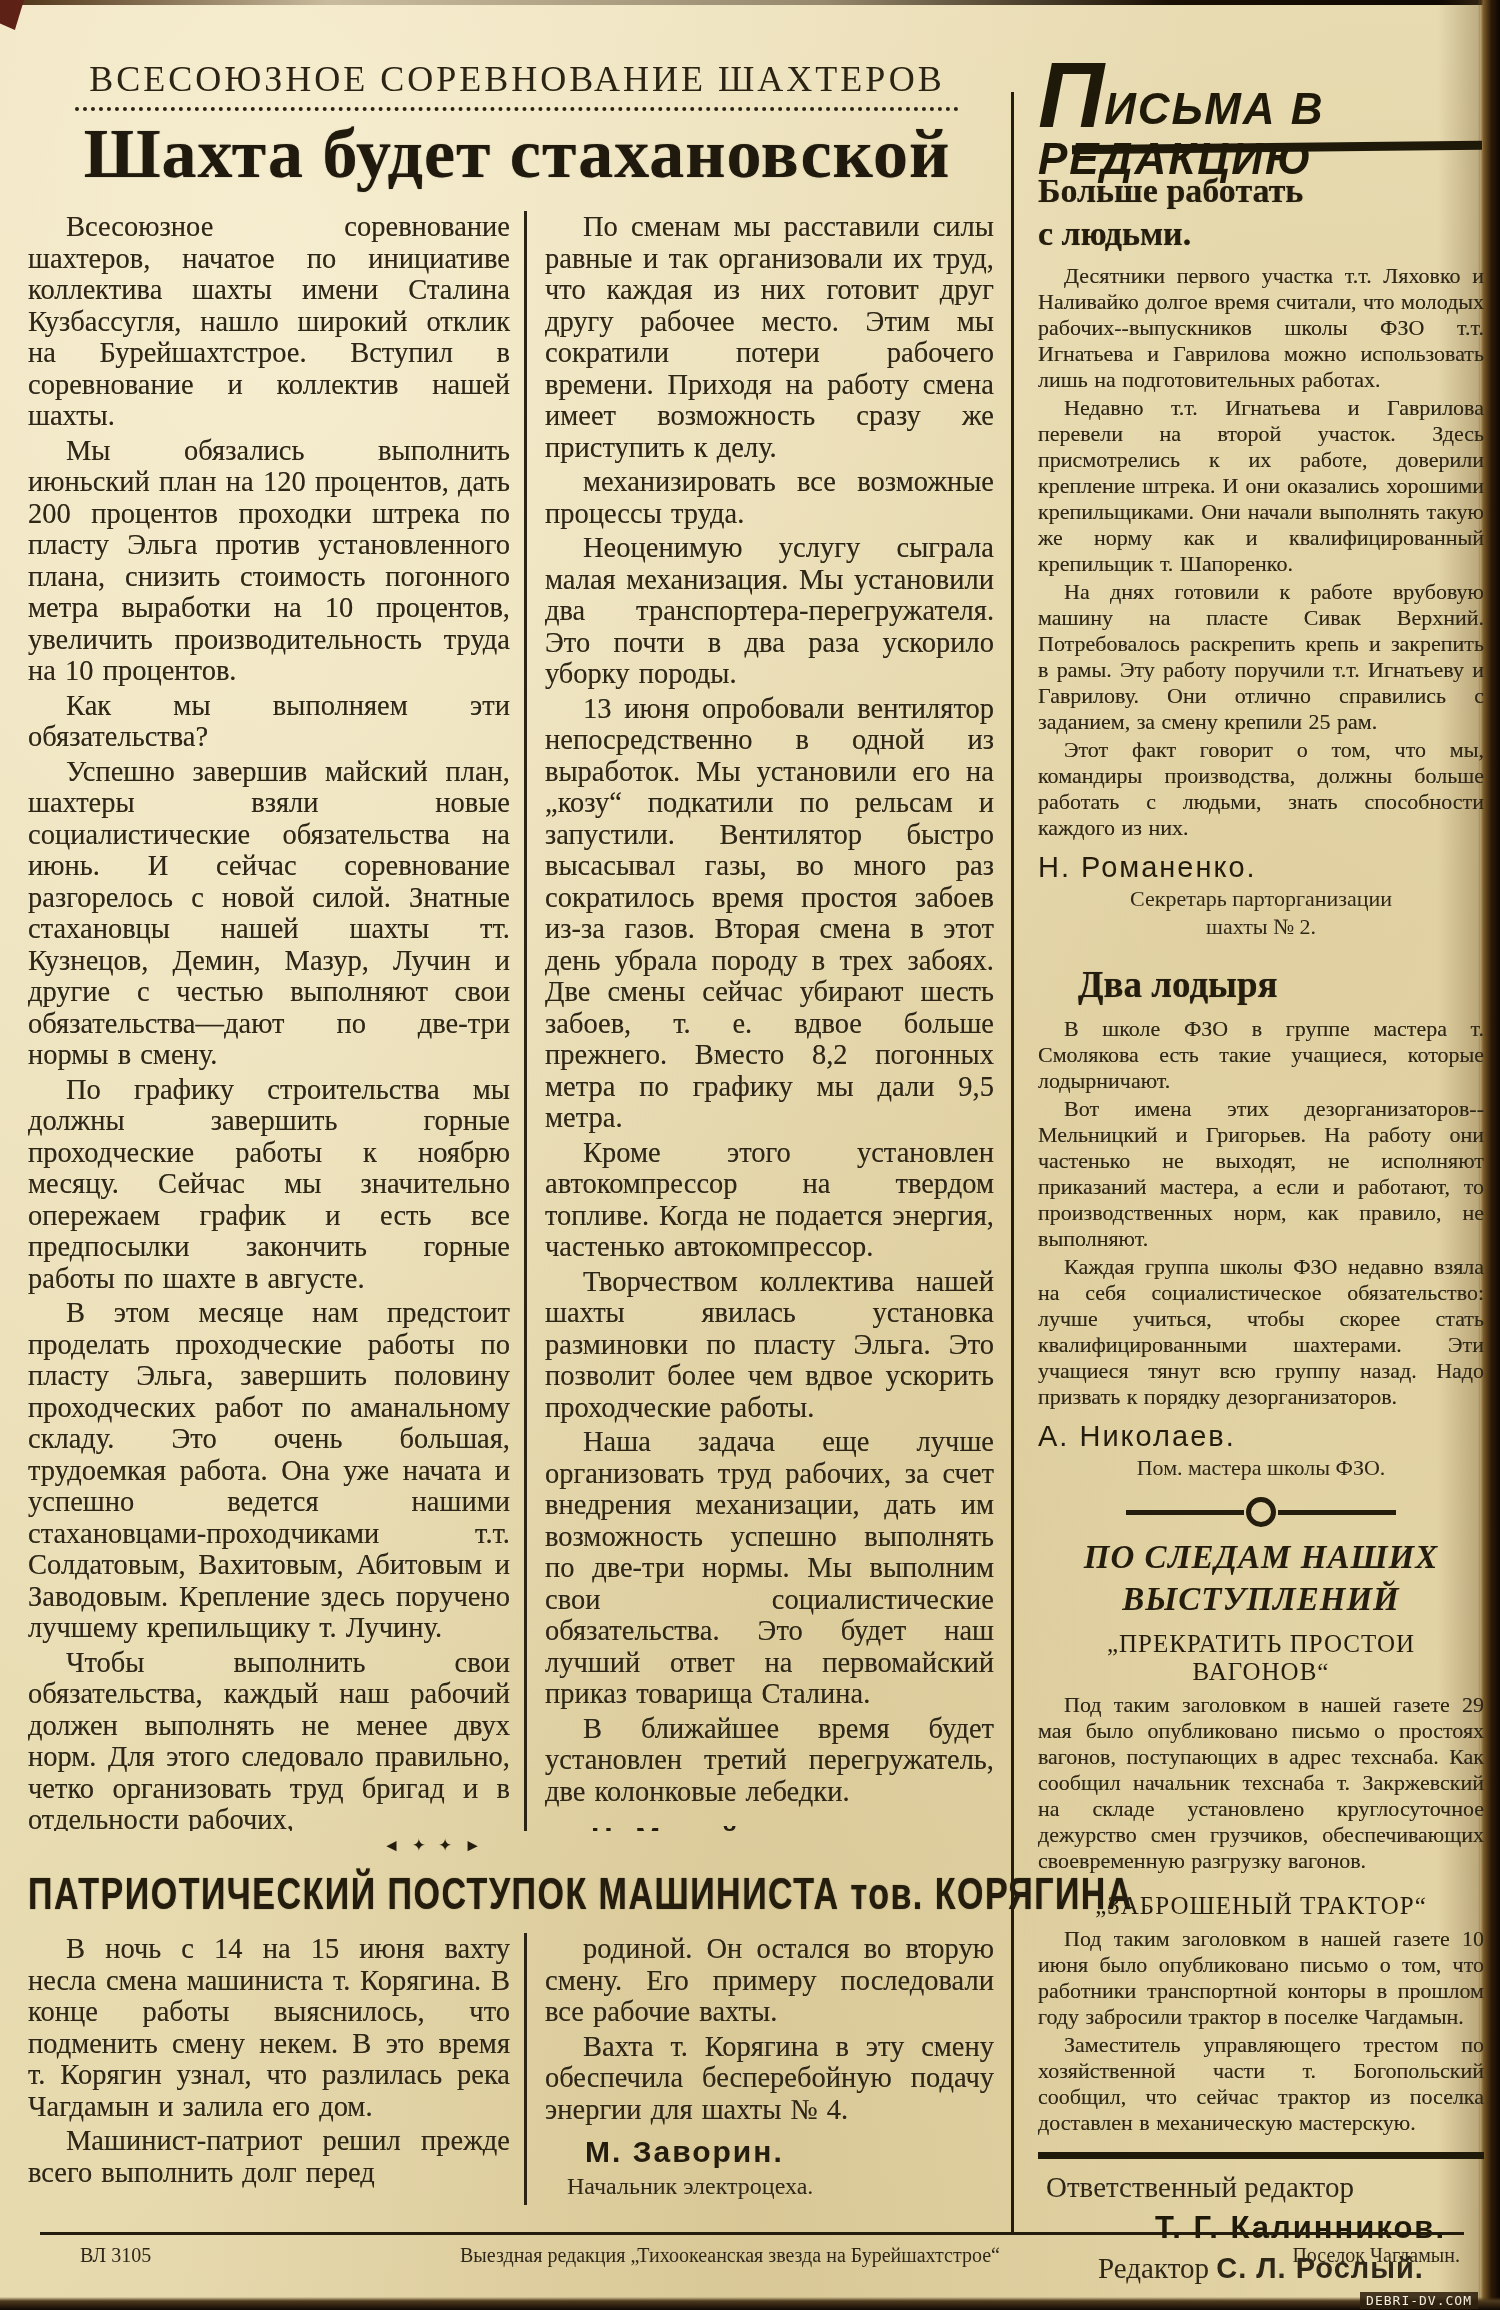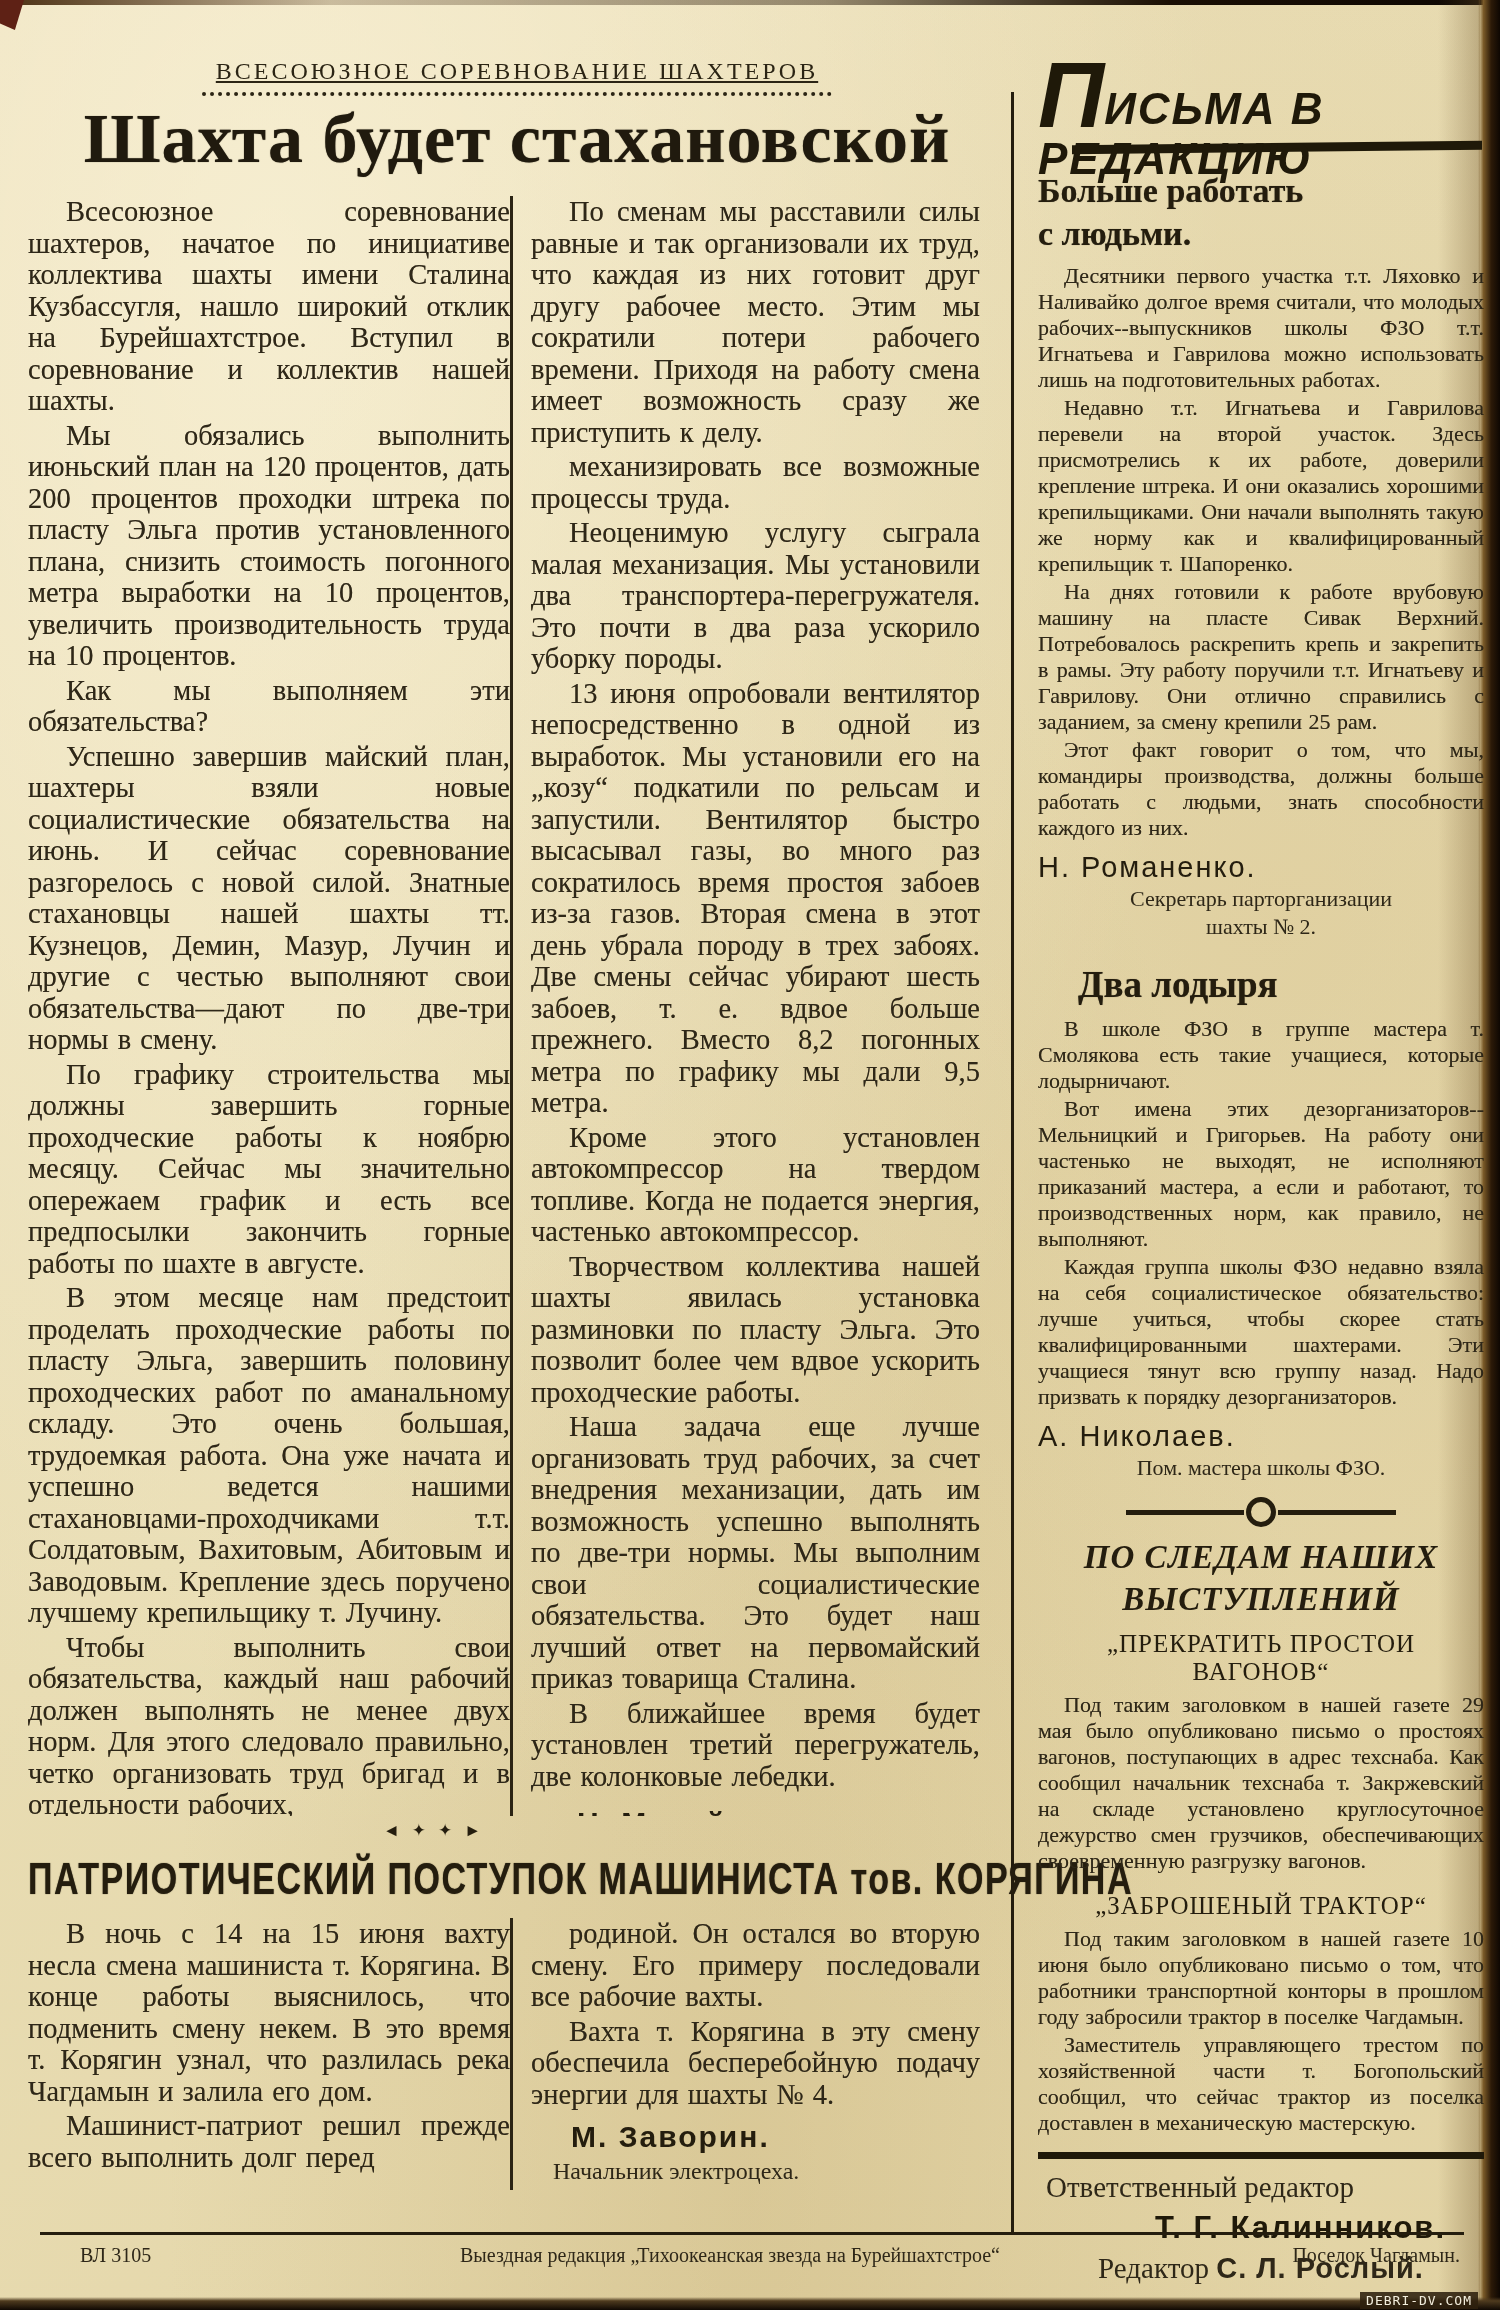--- a/index.html
+++ b/index.html
@@ -29,8 +29,8 @@
   
   .main-area { position:absolute; left:28px; top:58px; width:978px; }
   .kicker-row { text-align:center; }
-  .kicker { display:inline-block; font-size:24px; letter-spacing:3px; color:#2b2414;
-            border-bottom:4px dotted #2b2414; padding:0 14px 7px 14px;text-decoration:underline; }
+  .kicker { display:inline-block; font-size:36px; letter-spacing:3px; color:#2b2414;
+            border-bottom:4px dotted #2b2414; padding:0 14px 7px 14px; }
   .headline { text-align:center; font-weight:bold; font-size:70px; line-height:1.06;
               margin-top:6px; color:#201a0e; letter-spacing:1px;
               text-shadow:0 0 1px rgba(32,26,14,.6); }

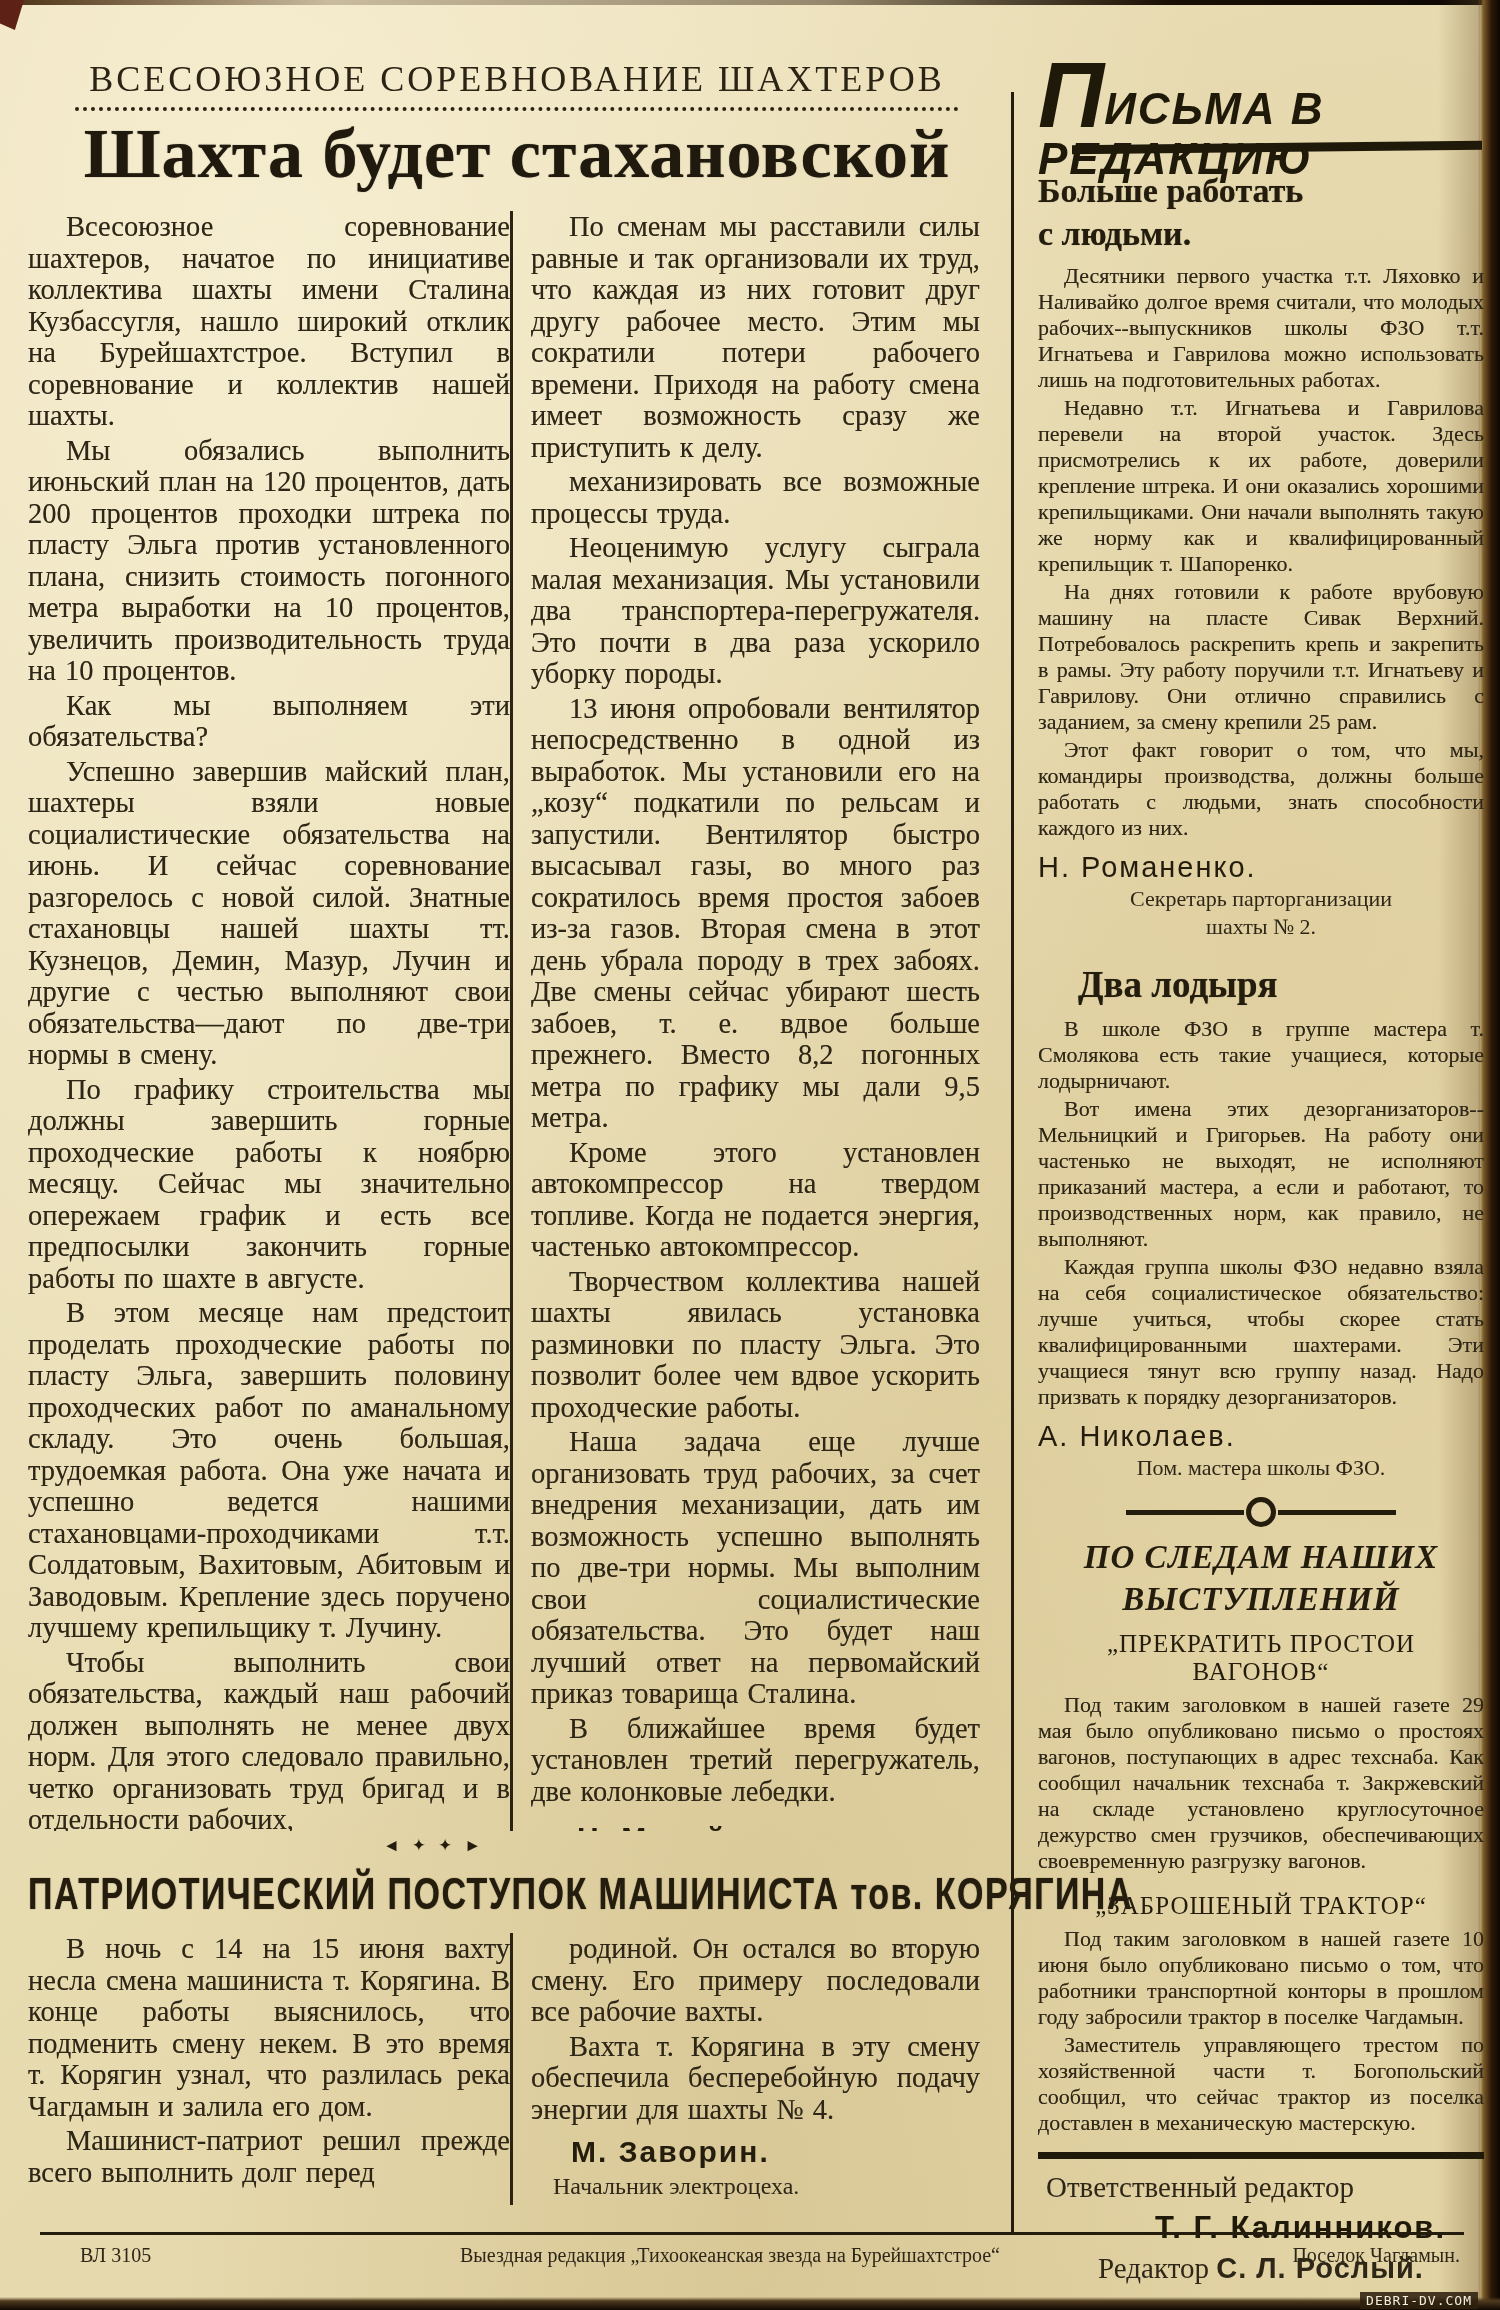--- a/index.html
+++ b/index.html
@@ -37,7 +37,7 @@
 
   .columns { display:flex; margin-top:20px; }
   .main-cols { height:1620px; overflow:hidden; }
-  .col-a { width:482px; border-right:3px solid #2b2414; }
+  .col-a { width:482px; padding-right:14px; border-right:3px solid #2b2414; }
   .col-b { width:449px; padding-left:18px; }
   .para { font-size:28.5px; line-height:31.5px; text-align:justify; text-indent:38px;
           margin:0 0 3px 0; word-spacing:2px; text-shadow:0 0 .5px rgba(40,32,12,.45); }

